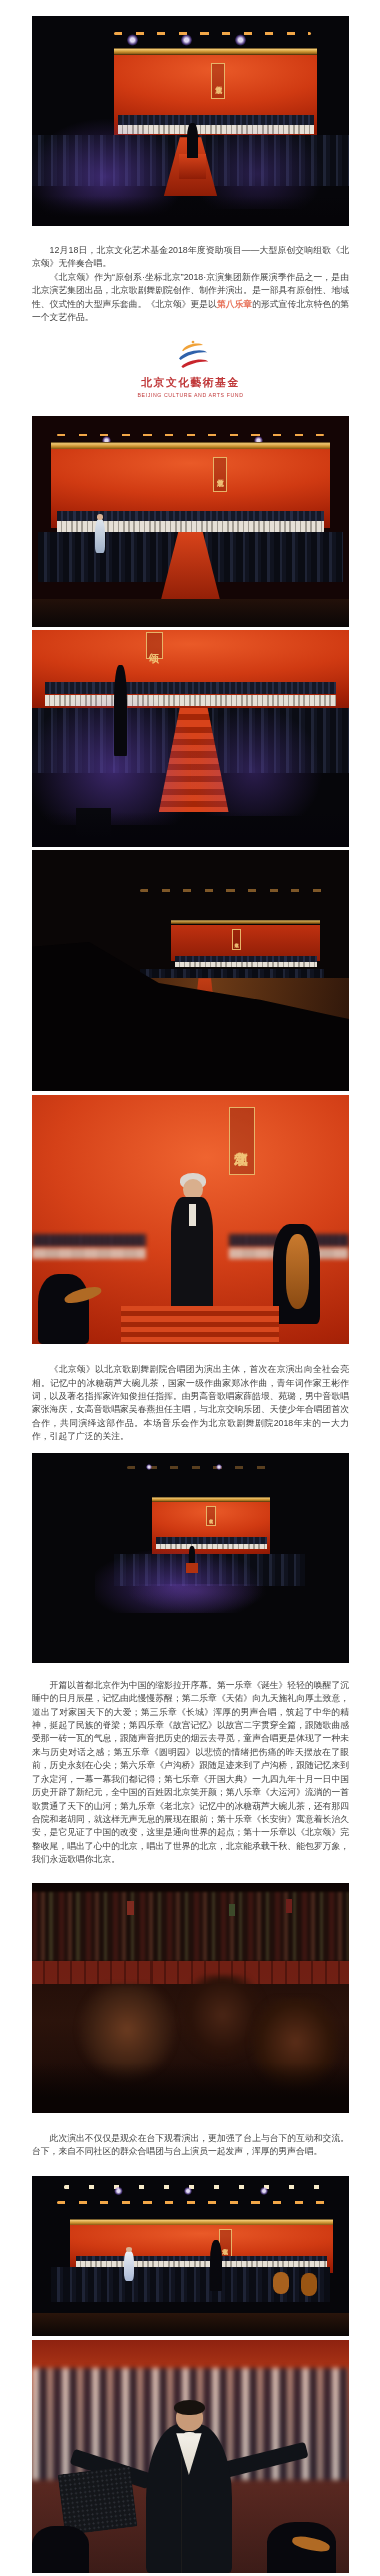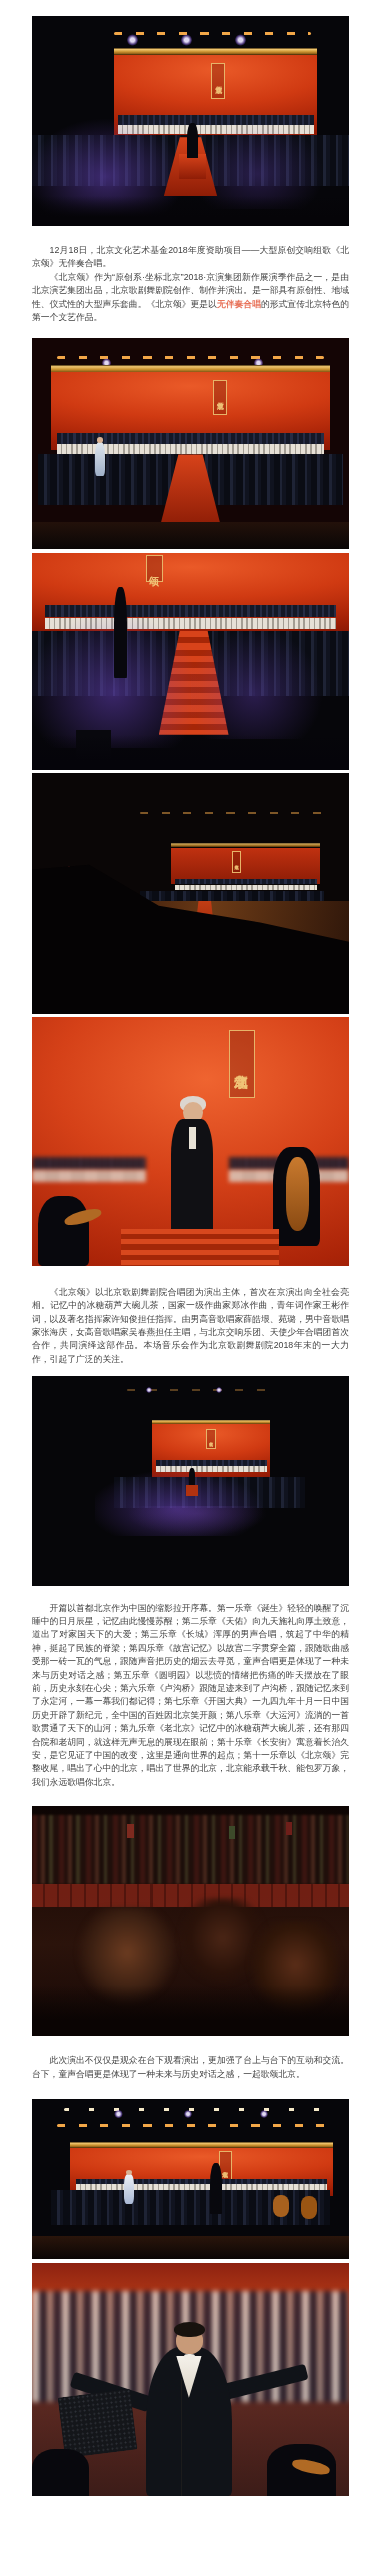--- a/index.html
+++ b/index.html
@@ -62,7 +62,7 @@
 
   <section class="txt" style="margin-top:18.5px;">
     <p><span>12月18日，北京文化艺术基金2018年度资助项目——大型原创交响组歌《北京颂》无伴奏合唱。</span></p>
-    <p><span>《北京颂》作为“原创系·坐标北京”2018·京演集团新作展演季作品之一，是由北京演艺集团出品，北京歌剧舞剧院创作、制作并演出。是一部具有原创性、地域性、仪式性的大型声乐套曲。《北京颂》更是以</span><span class="red">无伴奏合唱</span><span>的形式宣传北京特色的第一个文艺作品。</span></p>
+    <p><span>《北京颂》作为“原创系·坐标北京”2018·京演集团新作展演季作品之一，是由北京演艺集团出品，北京歌剧舞剧院创作、制作并演出。是一部具有原创性、地域性、仪式性的大型声乐套曲。《北京颂》更是以</span><span class="red">第八乐章</span><span>的形式宣传北京特色的第一个文艺作品。</span></p>
   </section>
 
 

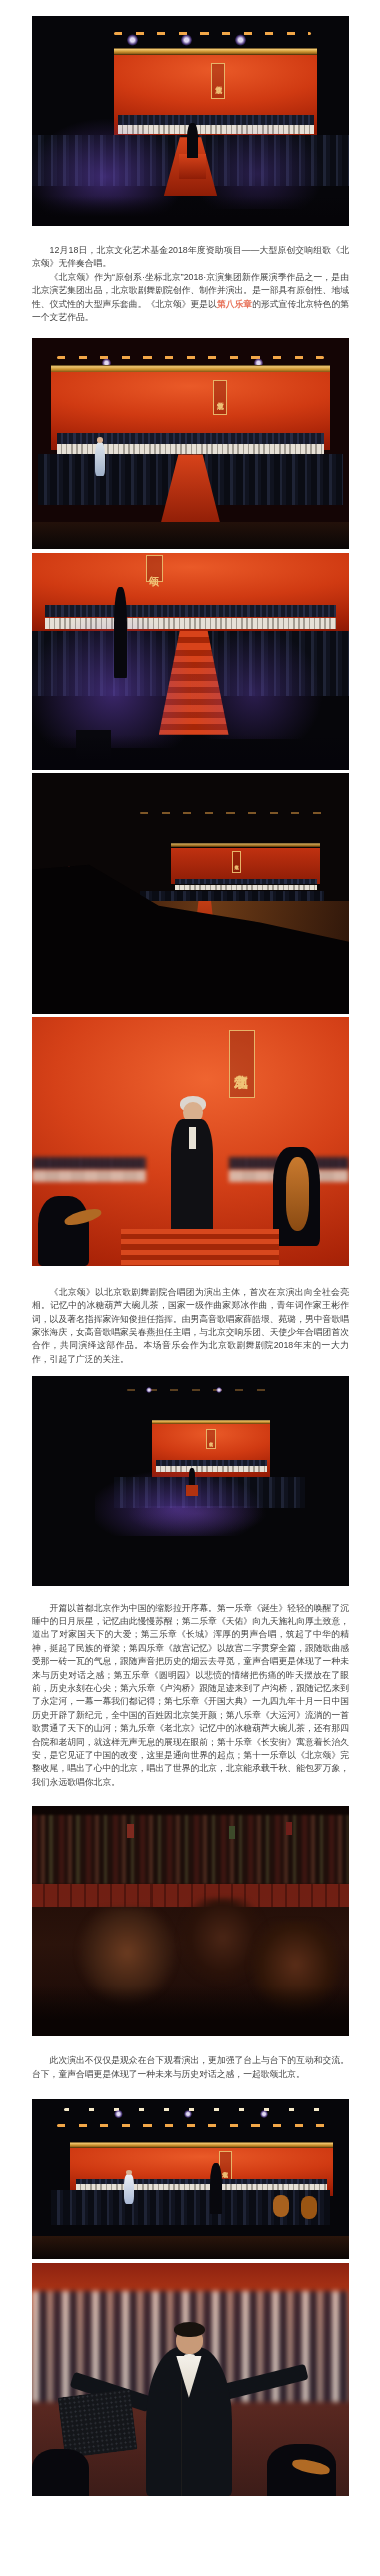--- a/index.html
+++ b/index.html
@@ -65,6 +65,16 @@
     <p><span>《北京颂》作为“原创系·坐标北京”2018·京演集团新作展演季作品之一，是由北京演艺集团出品，北京歌剧舞剧院创作、制作并演出。是一部具有原创性、地域性、仪式性的大型声乐套曲。《北京颂》更是以</span><span class="red">第八乐章</span><span>的形式宣传北京特色的第一个文艺作品。</span></p>
   </section>
 
+  <div class="fundlogo" style="margin-top:11.3px;height:66px;">
+    <svg width="40" height="33" viewBox="0 0 100 82">
+      <circle cx="55" cy="5" r="3.4" fill="#f0a239"></circle>
+      <path d="M28,26 C36,10 68,4 80,12 C64,12 40,19 30,28 Z" fill="#f0a239"></path>
+      <path d="M20,46 C34,26 80,20 90,31 C72,28 40,37 24,50 Z" fill="#2f62ab"></path>
+      <path d="M26,66 C42,48 86,44 93,54 C74,52 46,60 30,70 Z" fill="#c8252c"></path>
+    </svg>
+    <div class="fund-zh">北京文化藝術基金</div>
+    <div class="fund-en">BEIJING CULTURE AND ARTS FUND</div>
+  </div>
 
   <figure class="ph" id="p2" style="height:211px;margin:14px auto 0;background:#140505;" aria-label="正面舞台：金色屋檐红墙背景，女歌唱家在台左演唱，合唱团与乐团整齐排列">
     <div class="ly lights" style="left:8%;top:8.5%;width:84%;"></div>

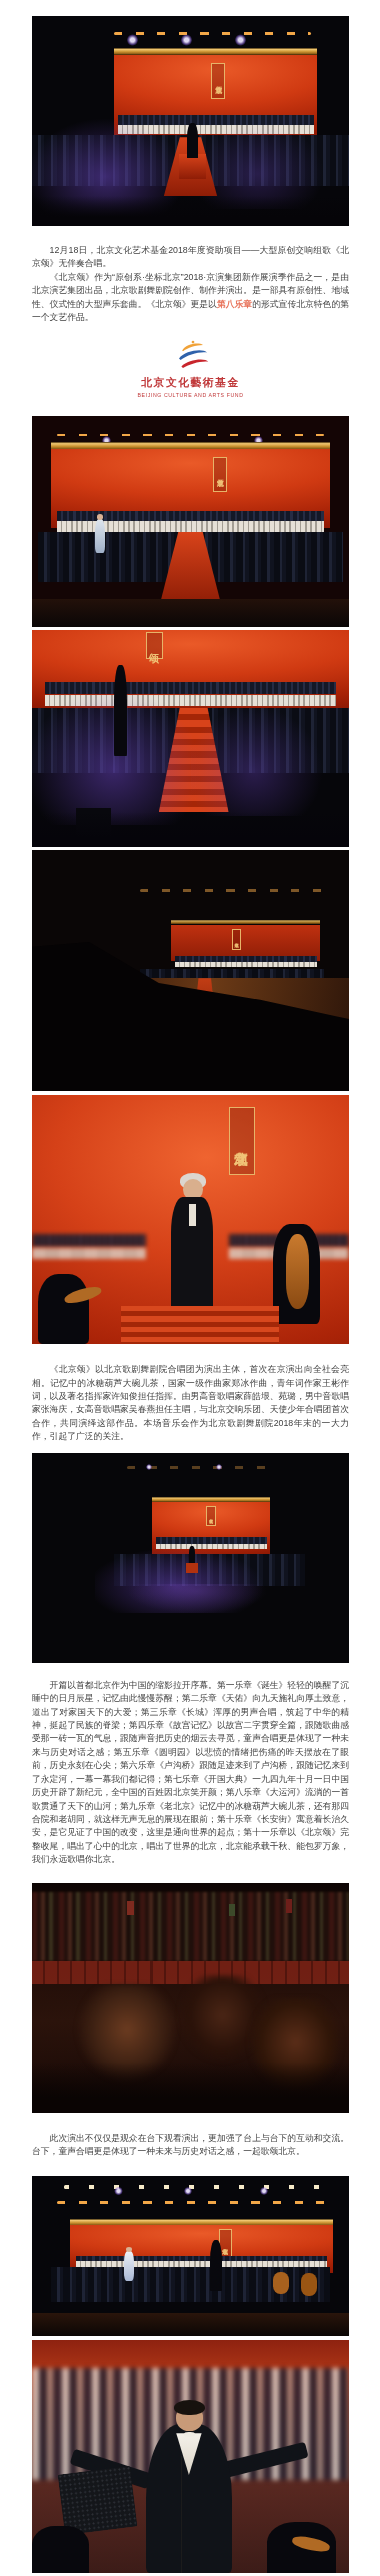--- a/index.html
+++ b/index.html
@@ -176,7 +176,7 @@
   </figure>
 
   <section class="txt" style="margin-top:18.5px;">
-    <p><span>此次演出不仅仅是观众在台下观看演出，更加强了台上与台下的互动和交流。台下，童声合唱更是体现了一种未来与历史对话之感，一起歌颂北京。</span></p>
+    <p><span>此次演出不仅仅是观众在台下观看演出，更加强了台上与台下的互动和交流。台下，来自不同社区的群众合唱团与台上演员一起发声，浑厚的男声合唱。</span></p>
   </section>
 
   <figure class="ph" id="p8" style="height:160px;margin:17.5px auto 0;" aria-label="舞台灯架与金色屋檐下，身穿青花长裙的女歌唱家与指挥、乐团同台">

